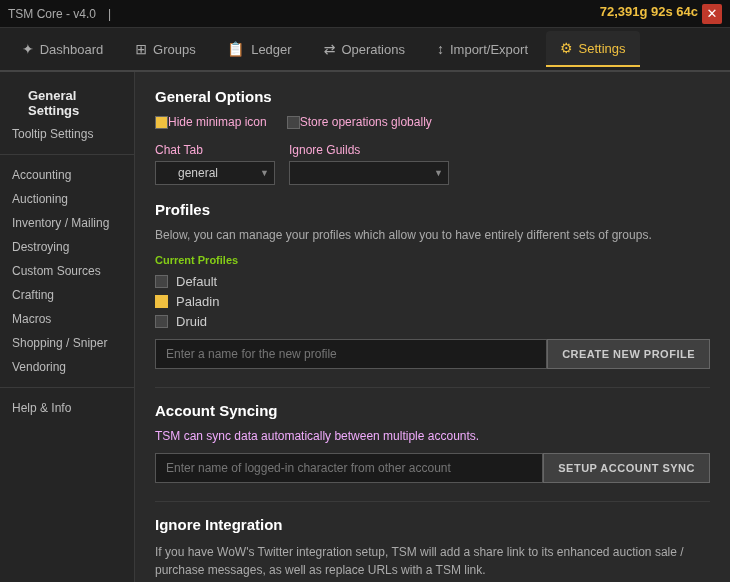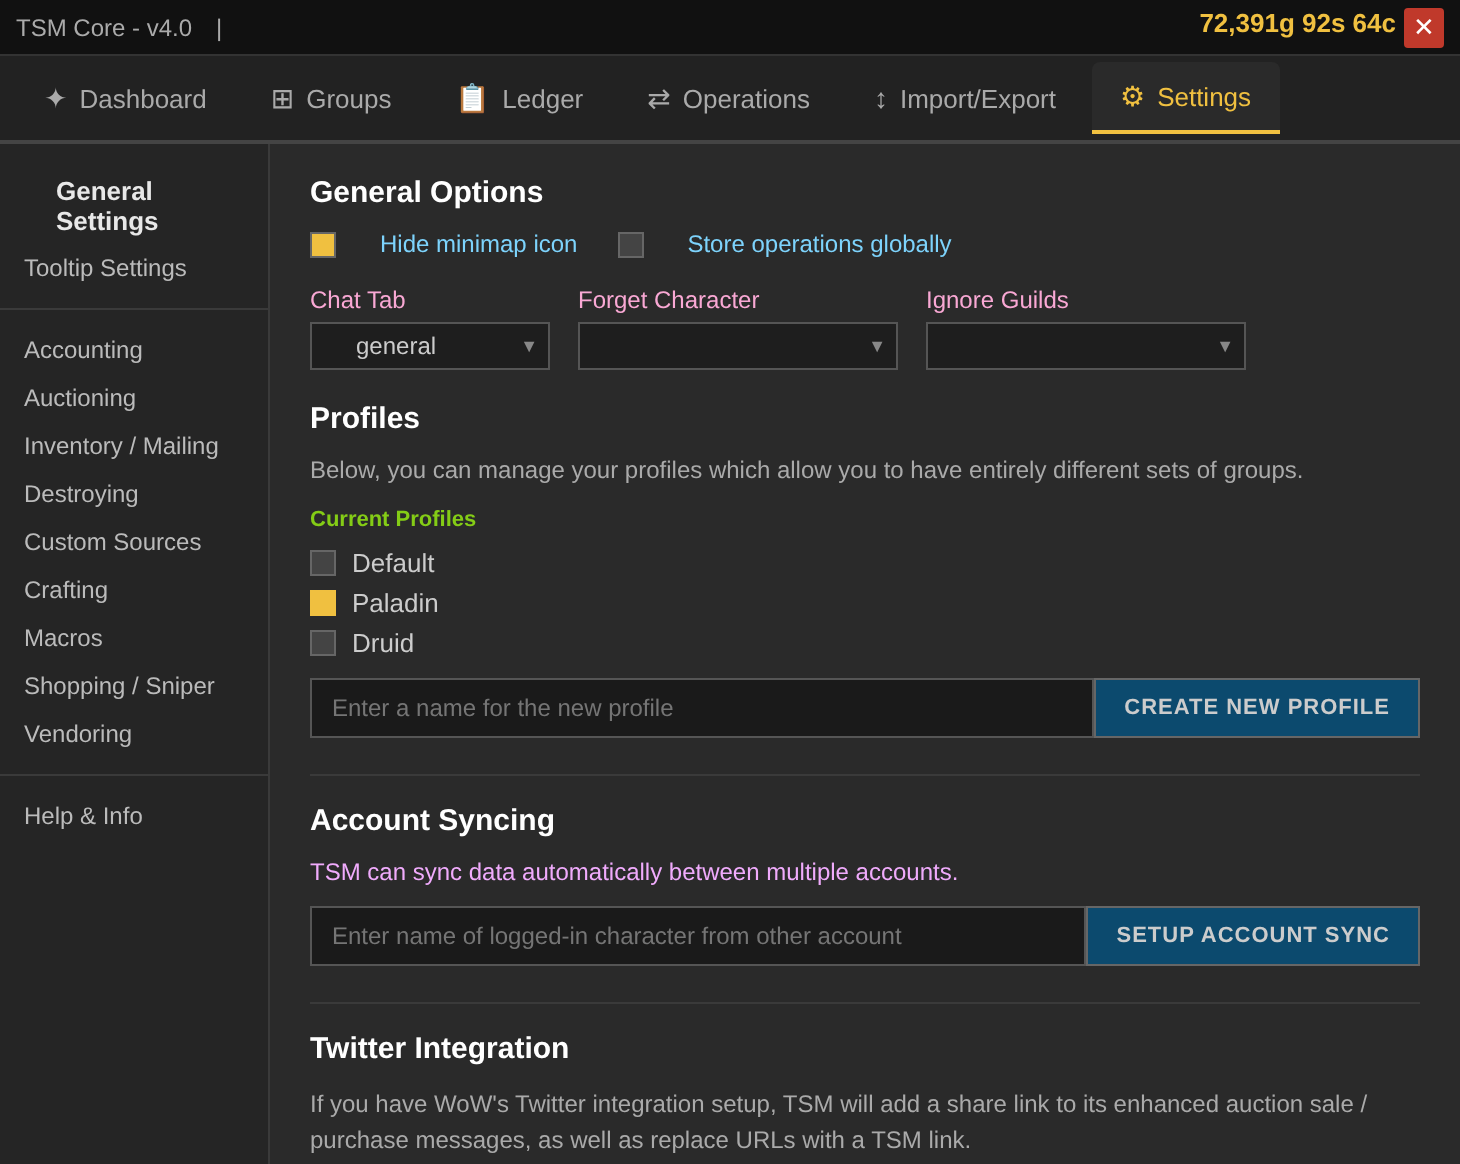--- a/index.html
+++ b/index.html
@@ -135,8 +135,8 @@
     .checkbox-label {
       display: flex;
       align-items: center;
-      gap: 22px;
-      color: #7dd3fc;
+      gap: 0;
+      color: #f9a8d4;
       font-size: 12px;
       cursor: pointer;
     }

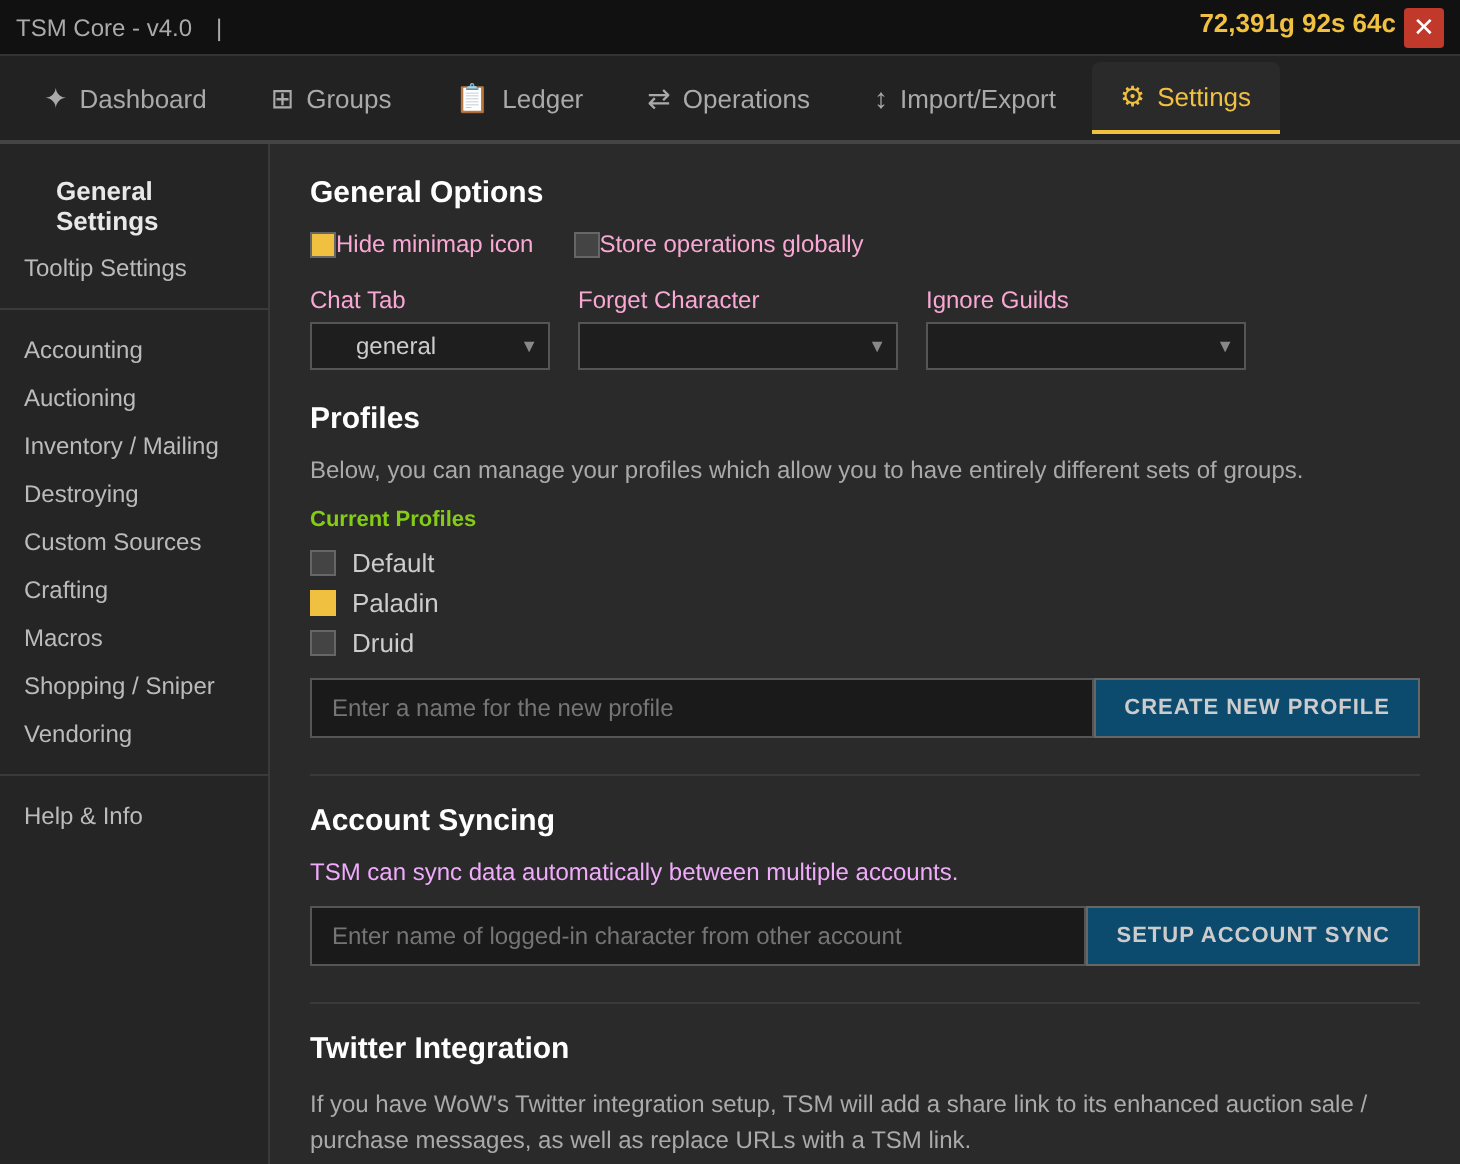--- a/index.html
+++ b/index.html
@@ -362,14 +362,6 @@
         </div>
       </div>
       <div class="form-group">
-        <div class="form-label">Forget Character</div>
-        <div class="select-wrapper">
-          <select class="form-select" style="min-width:160px;">
-            <option value=""></option>
-          </select>
-        </div>
-      </div>
-      <div class="form-group">
         <div class="form-label">Ignore Guilds</div>
         <div class="select-wrapper">
           <select class="form-select" style="min-width:160px;">

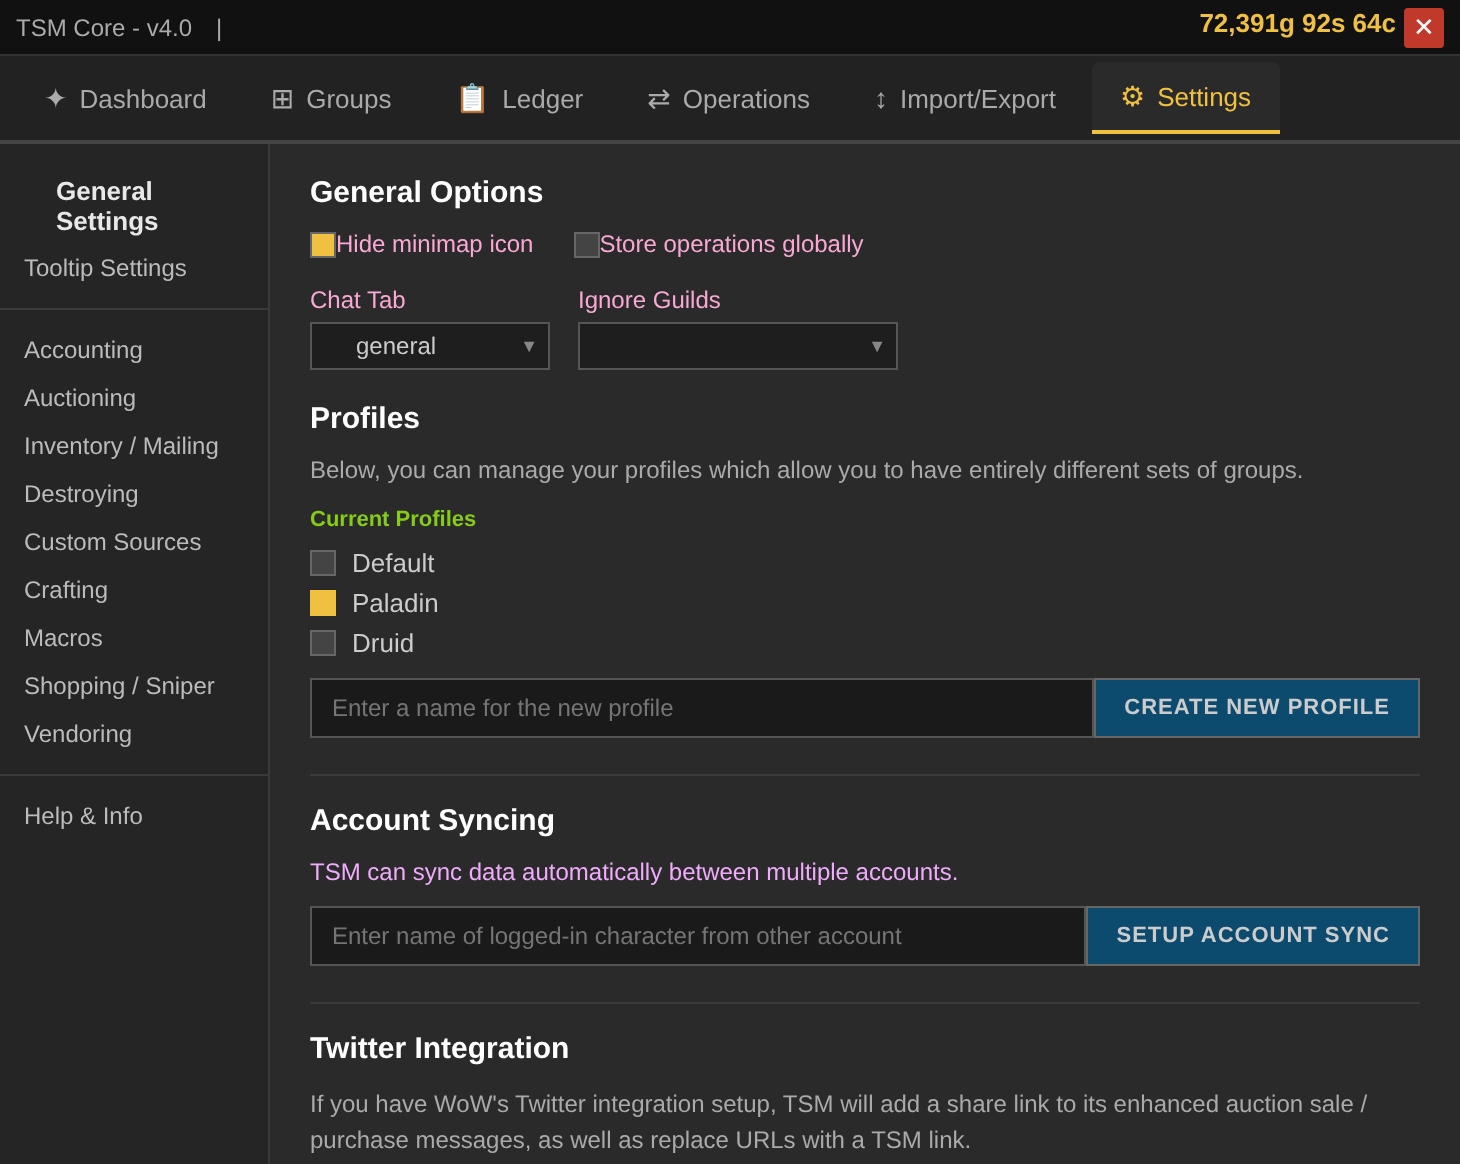--- a/index.html
+++ b/index.html
@@ -241,7 +241,7 @@
       height: 30px;
     }
     .action-btn {
-      background: #0c4a6e;
+      background: #404040;
       border: 1px solid #666;
       color: #ccc;
       padding: 0 14px;

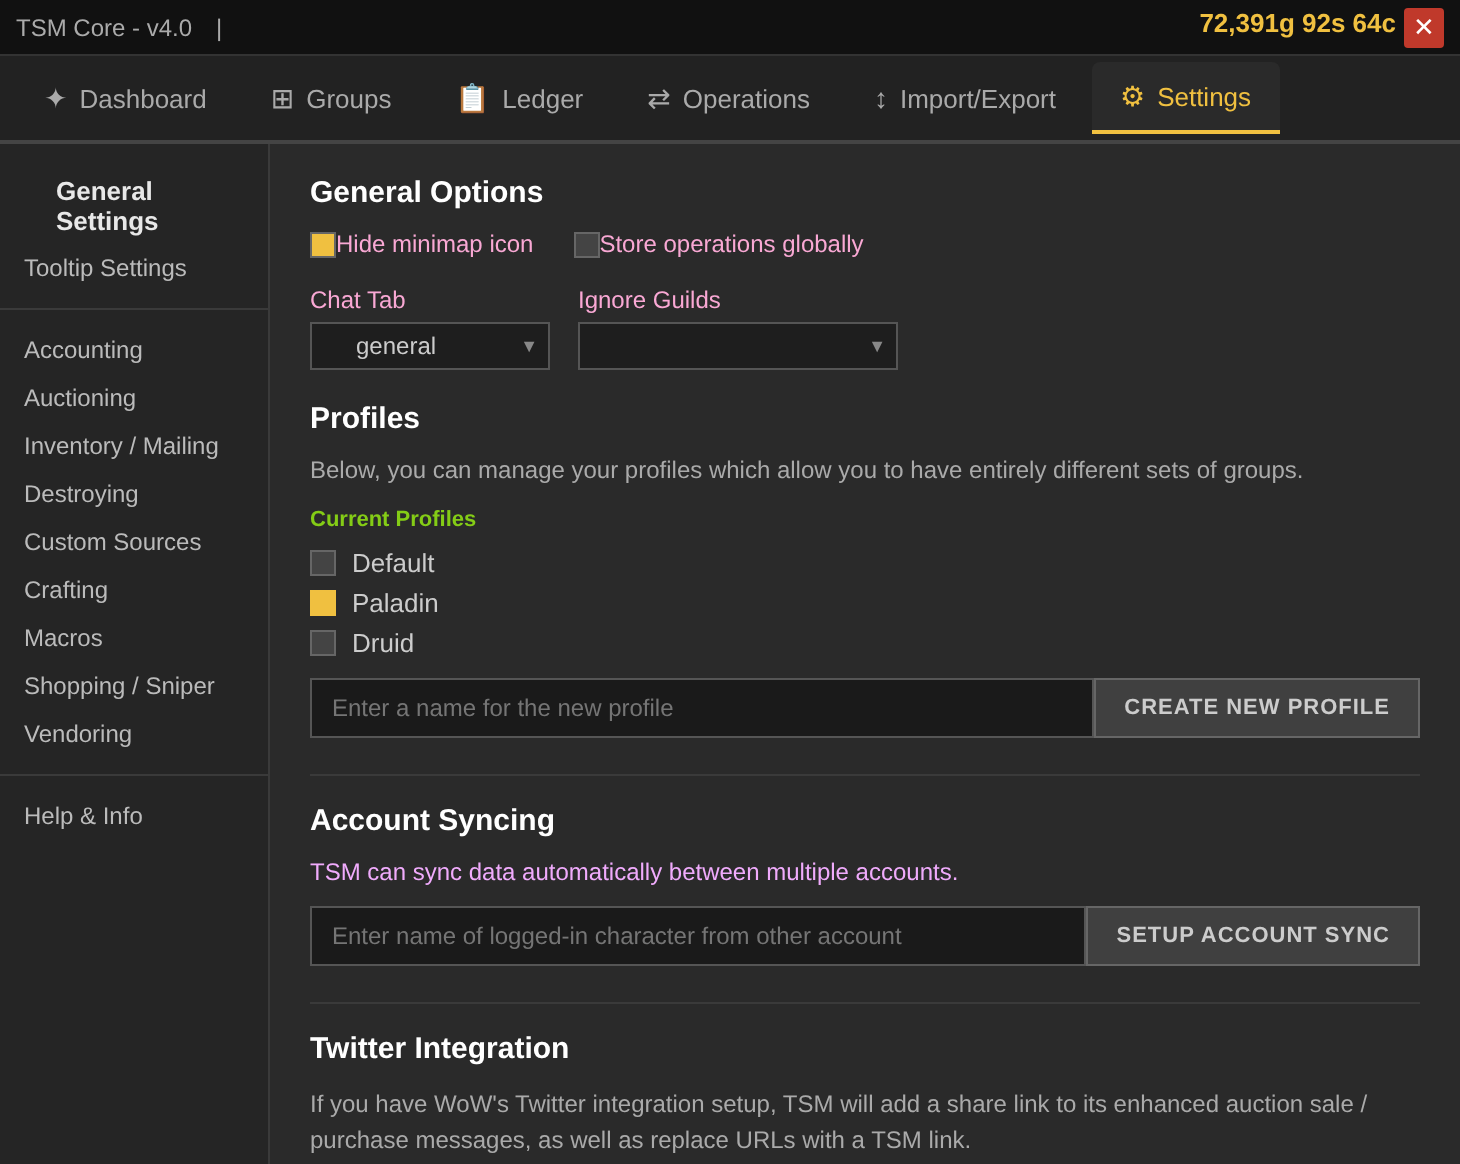--- a/index.html
+++ b/index.html
@@ -404,7 +404,7 @@
 
     <div class="section-divider"></div>
 
-    <div class="section-title">Twitter Integration</div>
+    <div class="section-title">Ignore Integration</div>
     <div class="twitter-desc">If you have WoW's Twitter integration setup, TSM will add a share link to its enhanced auction sale / purchase messages, as well as replace URLs with a TSM link.</div>
 
   </div>

